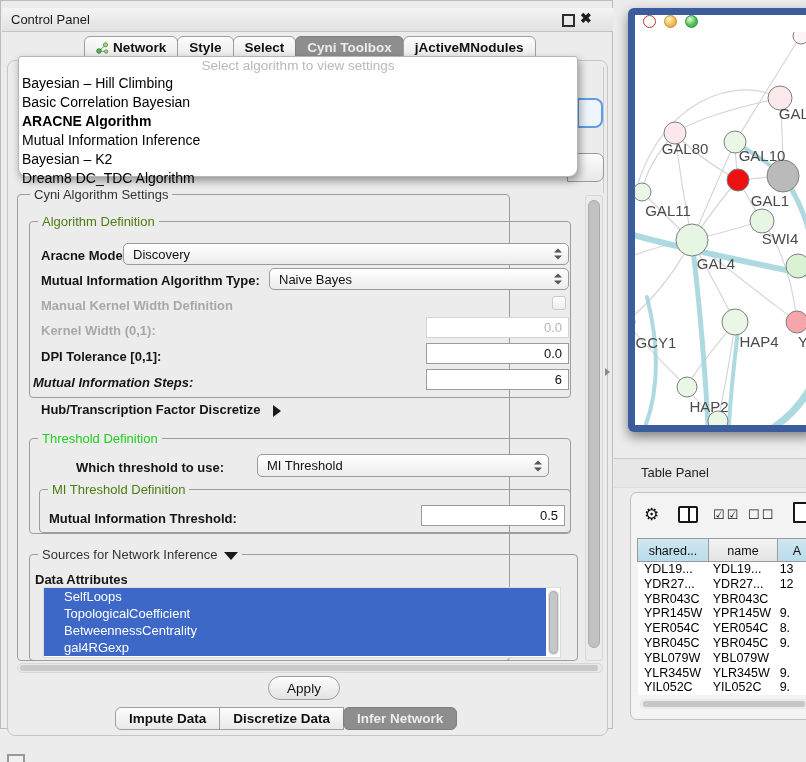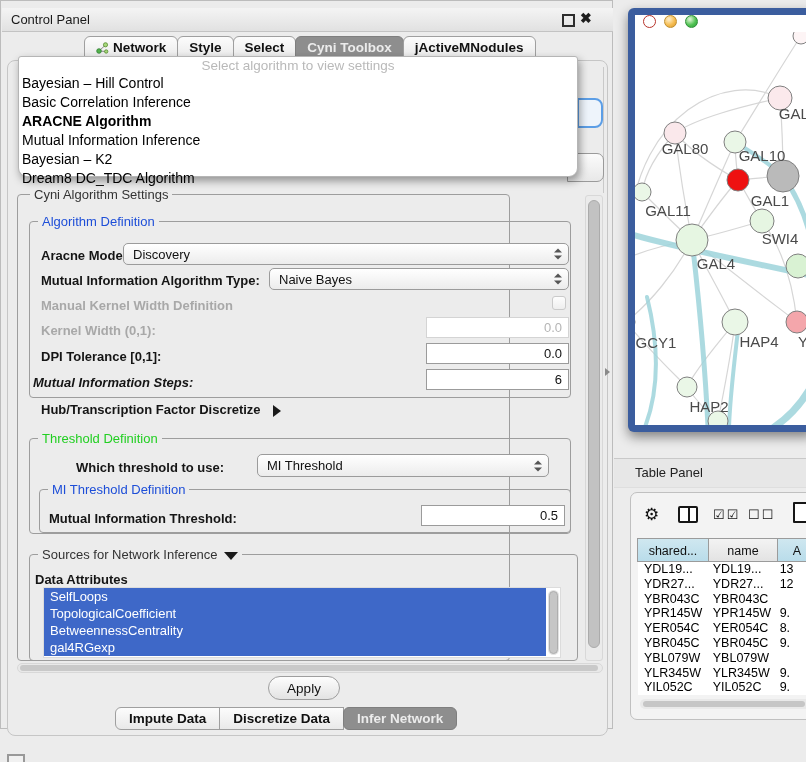--- a/index.html
+++ b/index.html
@@ -248,7 +248,7 @@
   <div class="abs popup">
     <div class="dd-prompt">Select algorithm to view settings</div>
     <div id="algo-items">
-        <div class="dd-item">Bayesian – Hill Control</div>
+        <div class="dd-item">Bayesian – Hill Climbing</div>
         <div class="dd-item">Basic Correlation Inference</div>
         <div class="dd-item bold">ARACNE Algorithm</div>
         <div class="dd-item">Mutual Information Inference</div>

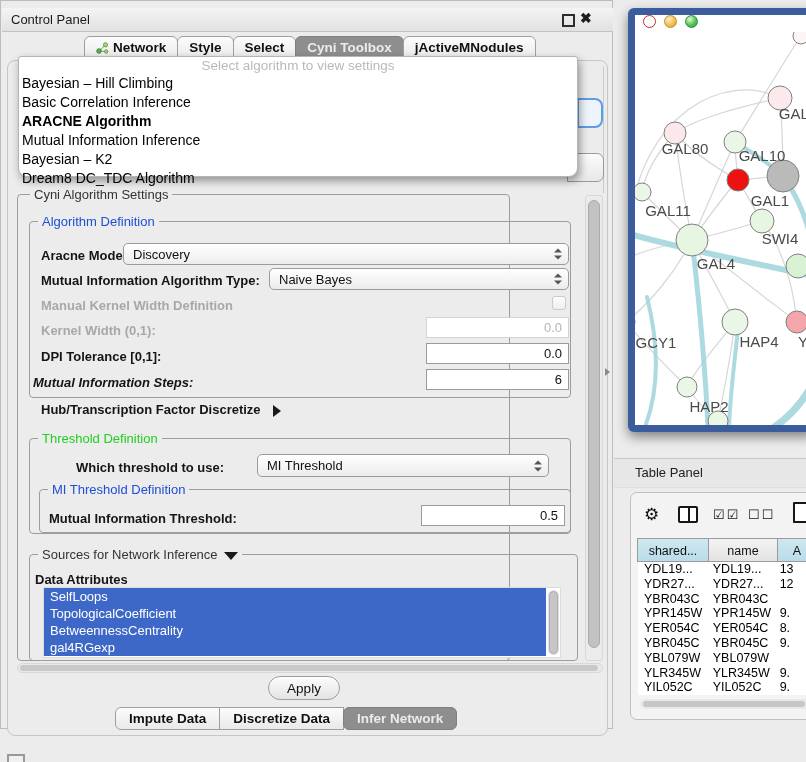--- a/index.html
+++ b/index.html
@@ -249,7 +249,7 @@
     <div class="dd-prompt">Select algorithm to view settings</div>
     <div id="algo-items">
         <div class="dd-item">Bayesian – Hill Climbing</div>
-        <div class="dd-item">Basic Correlation Inference</div>
+        <div class="dd-item">Basic Correlation Bayesian</div>
         <div class="dd-item bold">ARACNE Algorithm</div>
         <div class="dd-item">Mutual Information Inference</div>
         <div class="dd-item">Bayesian – K2</div>

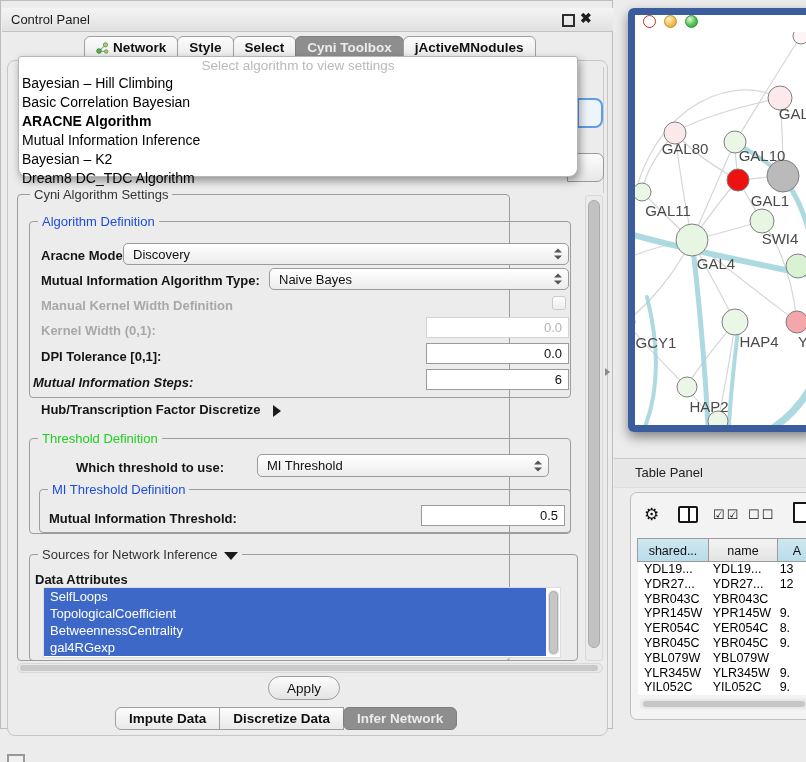--- a/index.html
+++ b/index.html
@@ -37,7 +37,7 @@
   
   .group{border:1px solid #9d9d9d;border-radius:4px;box-sizing:border-box;}
   .glabel{position:absolute;top:-8px;left:8px;background:#ececec;padding:0 4px;font-size:13px;color:#333;white-space:nowrap;}
-  .glabel.blue{color:#1d4ed8;}
+  .glabel.blue{color:#4d7c0f;}
   .glabel.green{color:#22cf22;}
   .lbl{position:absolute;font-size:13px;font-weight:bold;color:#151515;white-space:nowrap;}
   .lbl.disabled{color:#a8a8a8;}

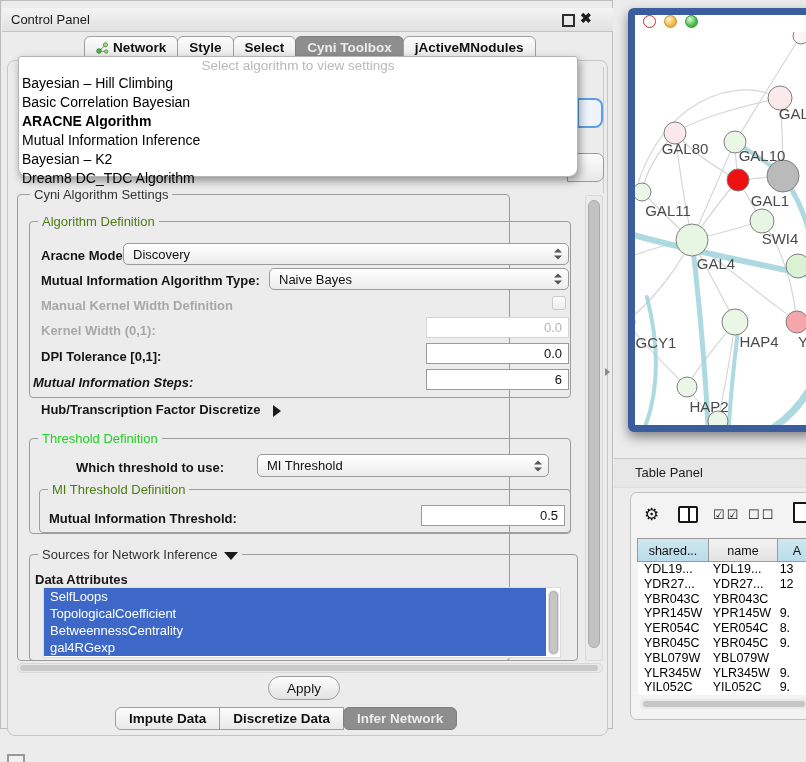--- a/index.html
+++ b/index.html
@@ -92,7 +92,7 @@
   
   .tp-strip{left:614px;top:458px;width:192px;height:30px;background:#e7e7e7;border-top:1px solid #c9c9c9;
             border-bottom:1px solid #dedede;box-sizing:border-box;}
-  .tp-title{padding-left:21px;line-height:28px;font-size:13px;color:#222;}
+  .tp-title{padding-left:27px;line-height:28px;font-size:13px;color:#222;}
   .tbl-window{left:630px;top:492px;width:182px;height:228px;background:#f3f3f3;border:1px solid #c0c0c0;
               border-radius:7px 0 0 7px;box-sizing:border-box;}
   .gear{left:644px;top:504px;font-size:17px;color:#111;}

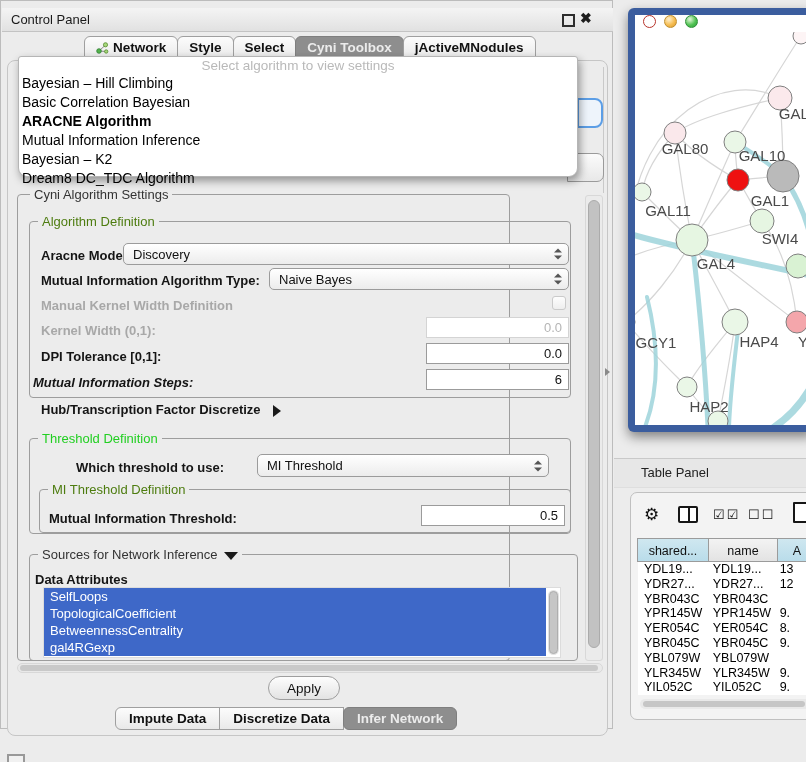--- a/index.html
+++ b/index.html
@@ -58,7 +58,7 @@
             border-top:8px solid #1a1a1a;margin-left:6px;vertical-align:middle;}
   
   .attr-list{left:42px;top:586px;width:518px;height:71px;background:#fff;border:1px solid #dcdcdc;box-sizing:border-box;}
-  .attr-item{height:17px;line-height:17px;width:502px;padding-left:6px;font-size:13px;color:#fff;
+  .attr-item{height:17px;line-height:17px;width:502px;padding-left:20px;font-size:13px;color:#fff;
              background:#3e68c8;box-sizing:border-box;white-space:nowrap;}
   .list-vscroll{left:547px;top:589px;width:11px;height:65px;background:#e2e2e2;border-radius:6px;}
   .list-vthumb{position:absolute;left:1px;top:1px;width:9px;height:63px;background:#c6c6c6;border:1px solid #aeaeae;

